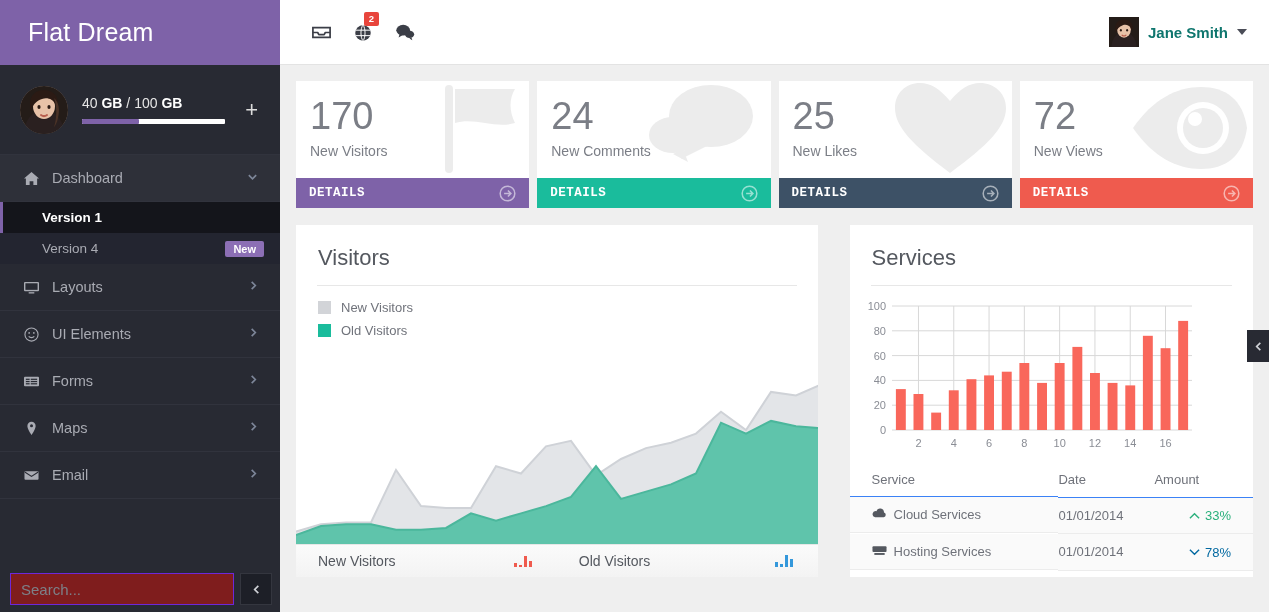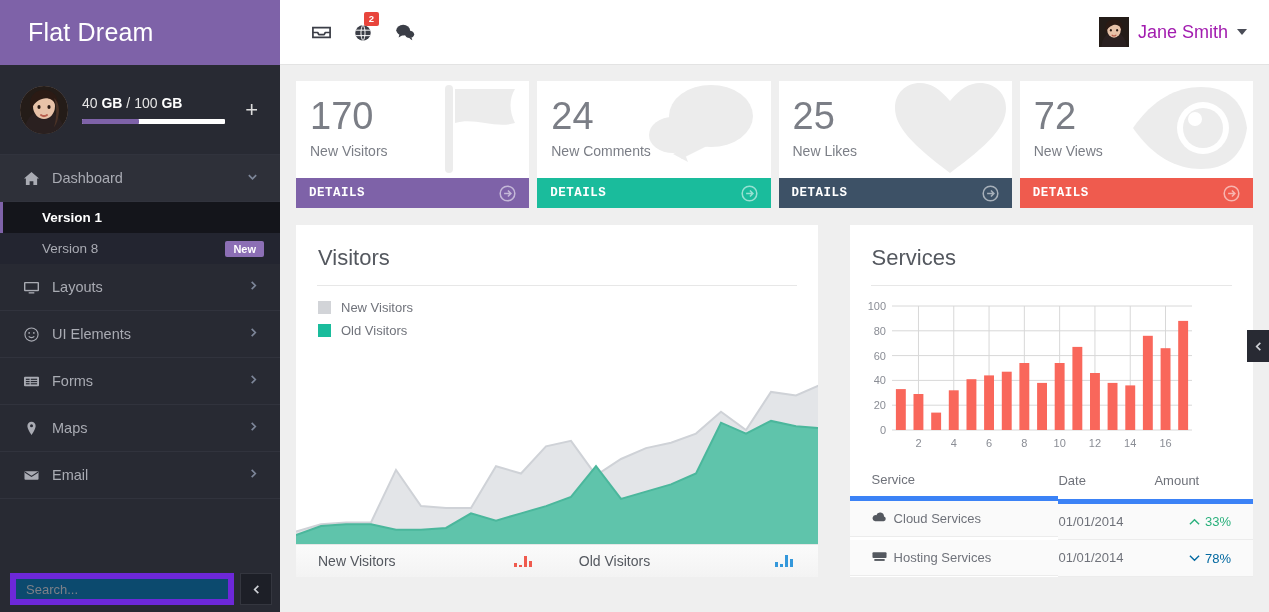--- a/index.html
+++ b/index.html
@@ -110,7 +110,7 @@
     gap: 9px; cursor: pointer;
   }
   .avatar-sm { width: 30px; height: 30px; overflow: hidden; background: #6b5a50; flex: 0 0 30px; }
-  .user-name { color: #a21caf; font-size: 18px; }
+  .user-name { color: #0f766e; font-size: 15px; font-weight: bold; }
   .caret-dn { color: #4a4d57; font-size: 10px; }
 
   .content { padding: 16px 16px 0 16px; height: 547px; overflow: hidden; }

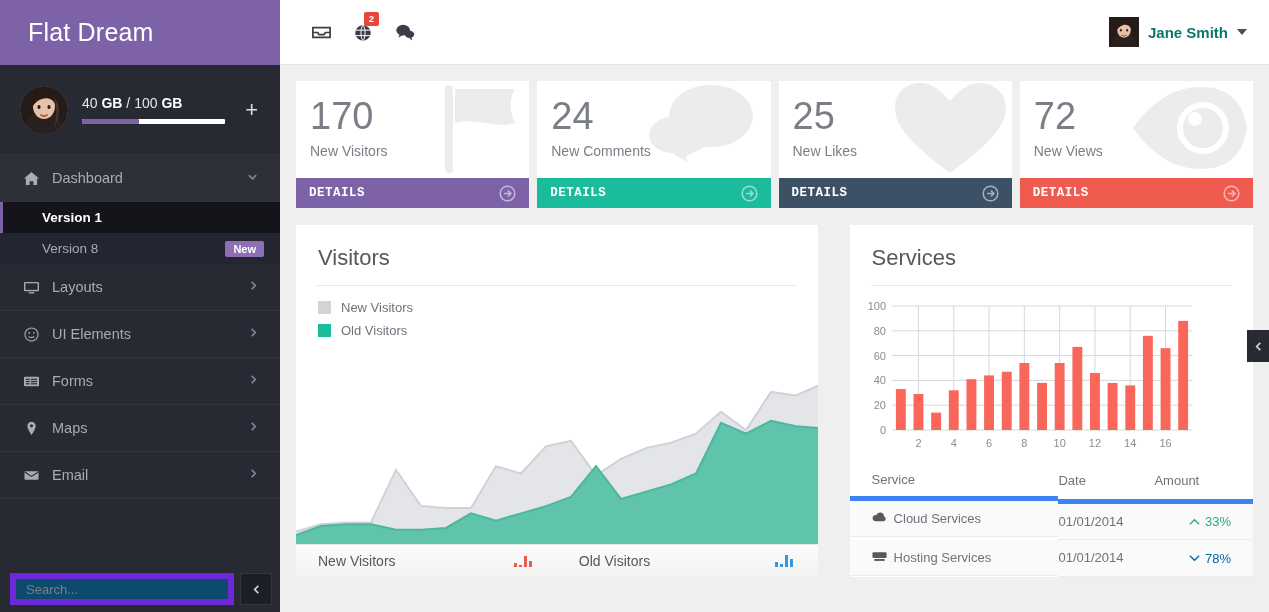--- a/index.html
+++ b/index.html
@@ -251,7 +251,7 @@
       <span>Version 1</span>
     </div>
     <div class="sub-item">
-      <span>Version 8</span>
+      <span>Version 4</span>
       <span class="badge-new">New</span>
     </div>
 

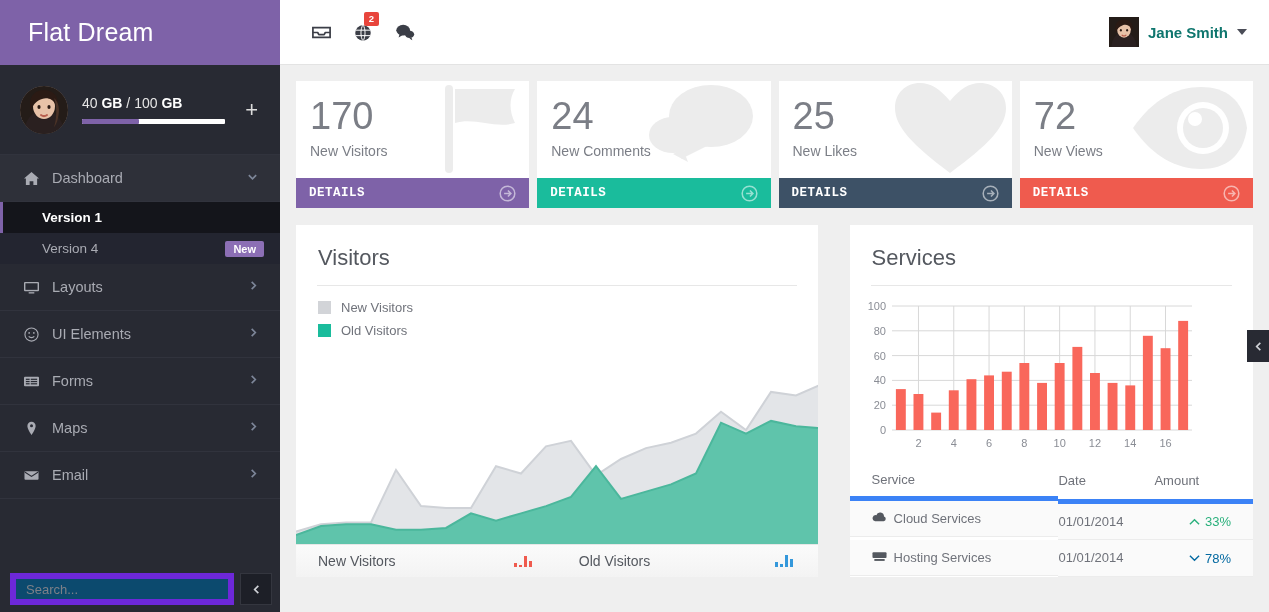--- a/index.html
+++ b/index.html
@@ -167,7 +167,7 @@
   .svc-table { width: 100%; border-collapse: collapse; margin-top: 4px; }
   .svc-table th {
     text-align: left; font-size: 13px; font-weight: 400; color: #6f727a;
-    padding: 6px 0 9px 0; border-bottom: 5px solid #3b82f6;
+    padding: 6px 0 9px 0; border-bottom: 1px solid #3b82f6;
   }
   .svc-table td {
     font-size: 13px; color: #6f727a; padding: 10px 0 10px 0;

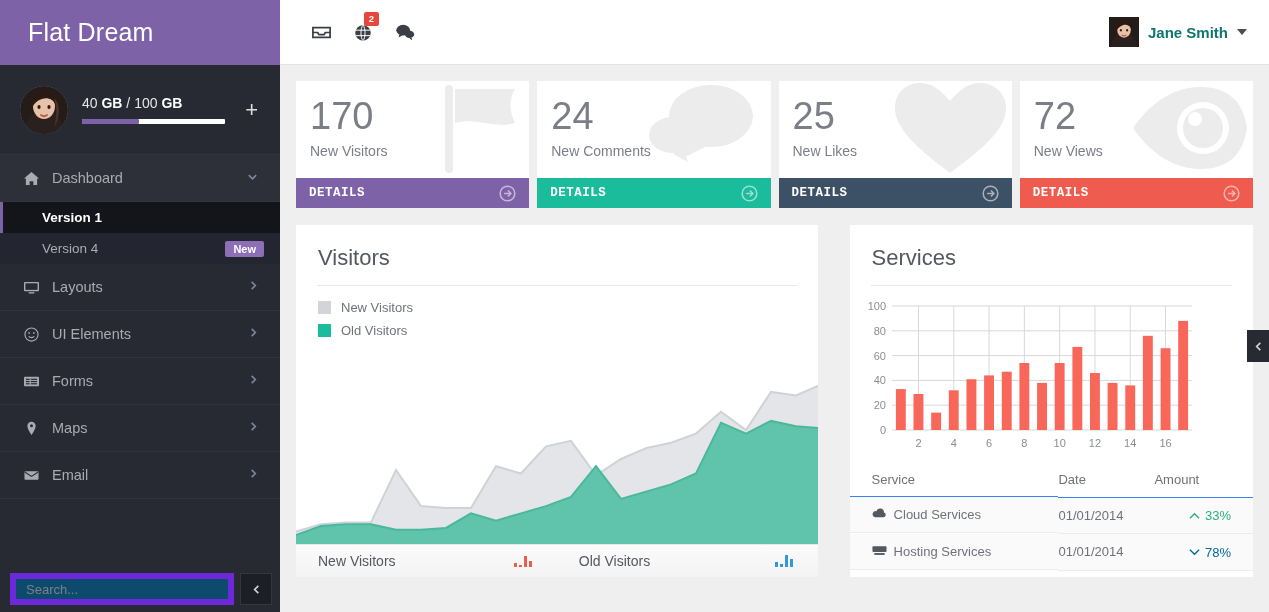--- a/index.html
+++ b/index.html
@@ -77,8 +77,8 @@
     background: #282a33; display: flex; align-items: center; padding: 0 8px 0 10px; gap: 6px;
   }
   .search-input {
-    flex: 1; height: 32px; background: #0c4a6e; border: 6px solid #6d28d9;
-    color: #b7b9c0; font-size: 13px; padding: 0 10px; outline: none;
+    flex: 1; height: 32px; background: #7f1d1d; border: 1px solid #6d28d9;
+    color: #b7b9c0; font-size: 15px; padding: 0 10px; outline: none;
     font-family: "Liberation Sans", sans-serif;
   }
   .search-input::placeholder { color: #7d8088; }

